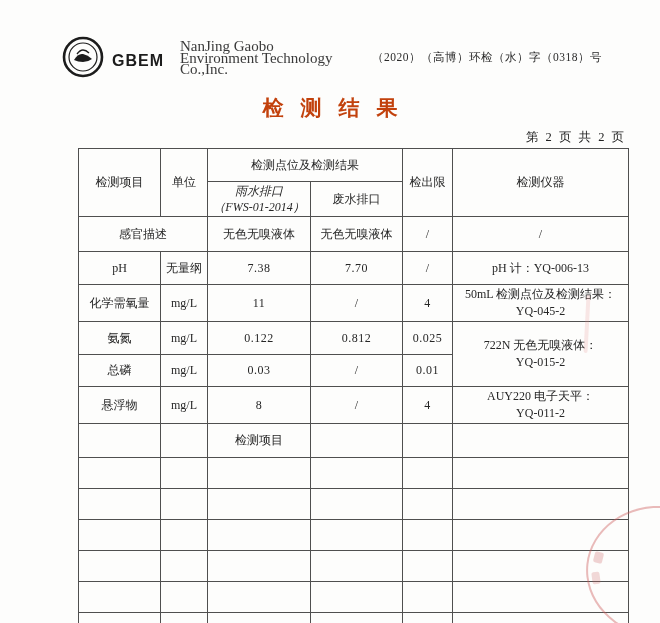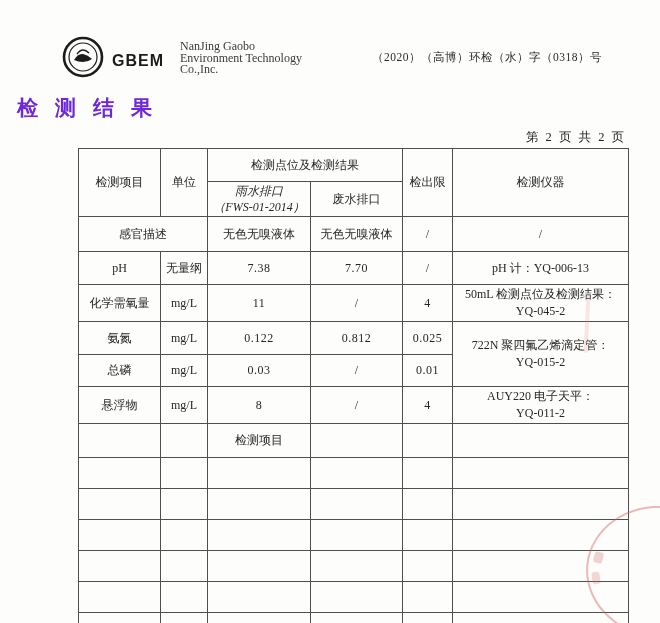--- a/index.html
+++ b/index.html
@@ -11,7 +11,7 @@
   .logo-wrap { position:absolute; left:62px; top:36px; display:flex; align-items:center; }
   .emblem { width:42px; height:42px; }
   .logo-text { font-family:"Liberation Sans","DejaVu Sans",sans-serif; font-weight:bold; font-size:16px; letter-spacing:1px; color:#1c1c1c; margin-left:8px; margin-top:8px; }
-  .company { position:absolute; left:180px; top:41px; font-size:12px; line-height:11.5px; color:#3a3a3a; }
+  .company { position:absolute; left:180px; top:41px; font-size:15px; line-height:11.5px; color:#3a3a3a; }
   .doc-number { position:absolute; left:372px; top:50px; font-size:11.5px; color:#2a2a2a; letter-spacing:0.5px; white-space:nowrap; }
 
   .title { position:absolute; left:0; top:94px; width:100%; text-align:left; font-size:21px; font-weight:bold; letter-spacing:17px; text-indent:17px; color:#6d28d9; }

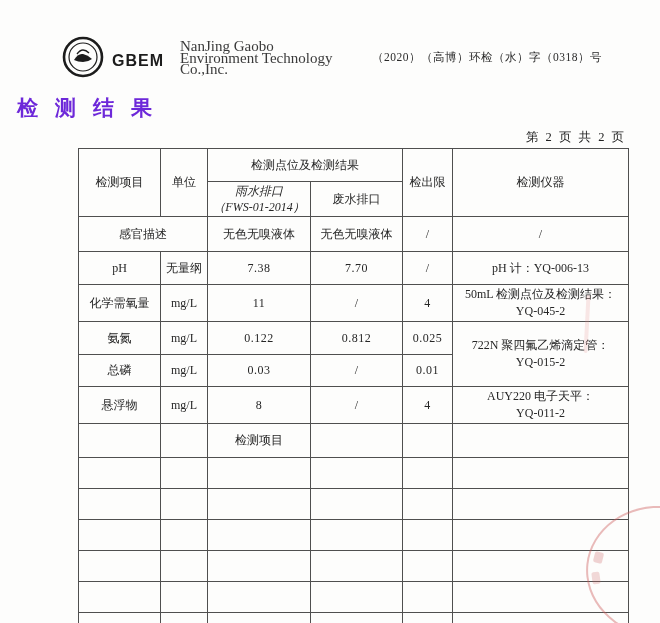--- a/index.html
+++ b/index.html
@@ -14,7 +14,7 @@
   .company { position:absolute; left:180px; top:41px; font-size:15px; line-height:11.5px; color:#3a3a3a; }
   .doc-number { position:absolute; left:372px; top:50px; font-size:11.5px; color:#2a2a2a; letter-spacing:0.5px; white-space:nowrap; }
 
-  .title { position:absolute; left:0; top:94px; width:100%; text-align:left; font-size:21px; font-weight:bold; letter-spacing:17px; text-indent:17px; color:#6d28d9; }
+  .title { position:absolute; left:0; top:94px; width:100%; text-align:center; font-size:21px; font-weight:bold; letter-spacing:17px; text-indent:17px; color:#c2410c; }
   .page-info { position:absolute; right:34px; top:129px; font-size:12.5px; letter-spacing:2px; color:#222; }
 
   

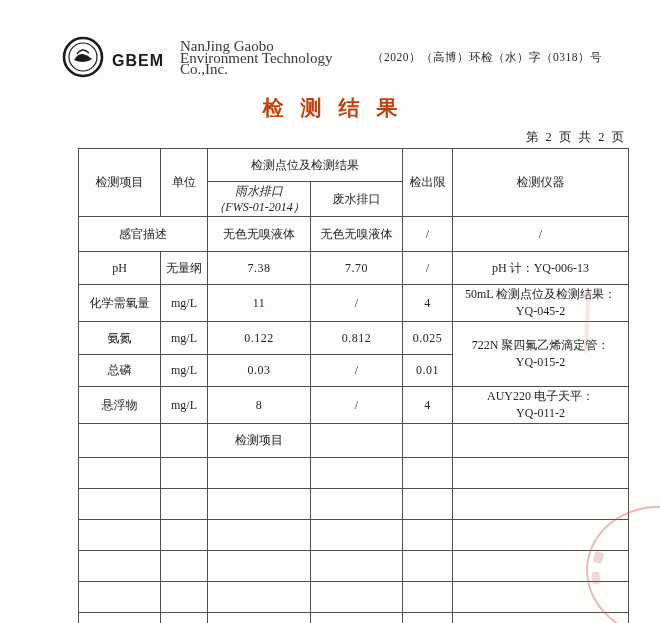--- a/index.html
+++ b/index.html
@@ -117,7 +117,7 @@
         <td class="num">0.812</td>
         <td class="num">0.025</td>
         <td class="instr" rowspan="2">
-          <span>722N 聚四氟乙烯滴定管：</span>
+          <span>722N 无色无嗅液体：</span>
           <span>YQ-015-2</span>
         </td>
       </tr>

